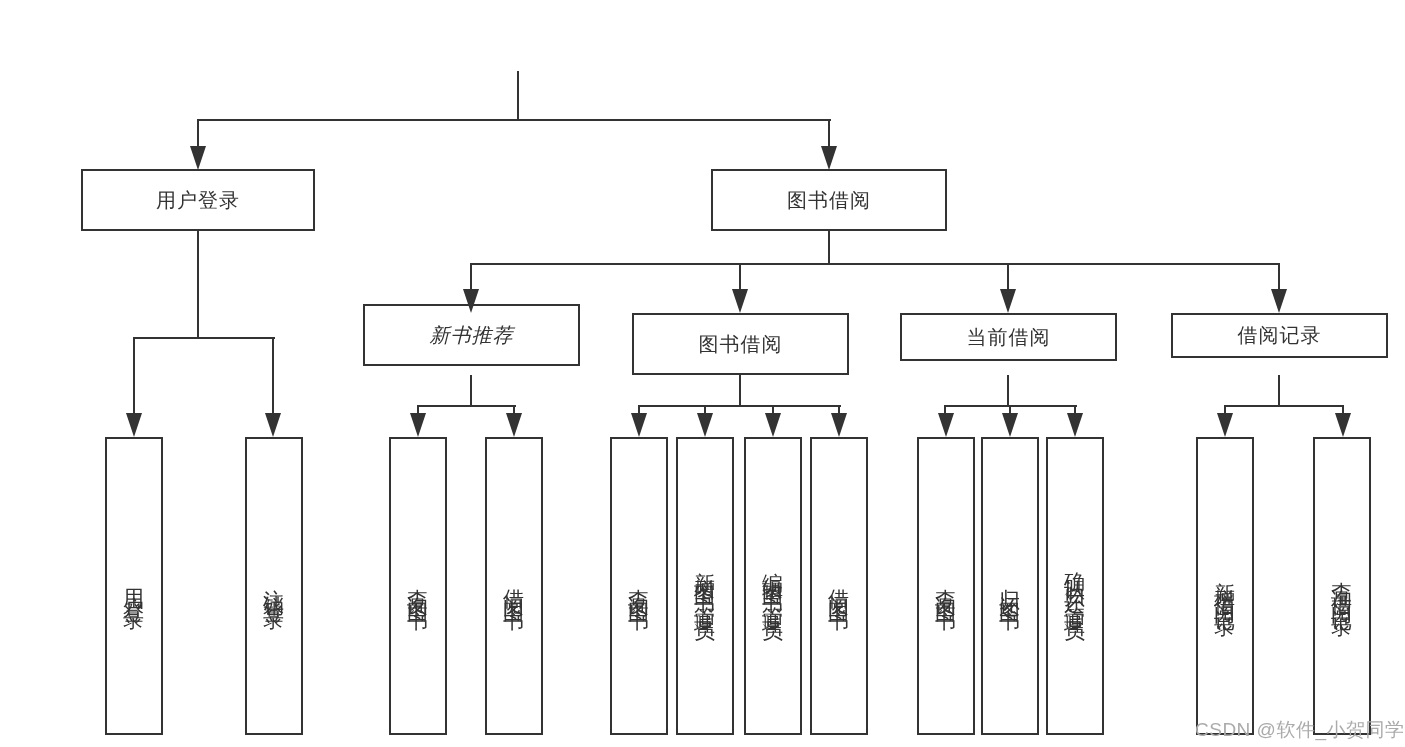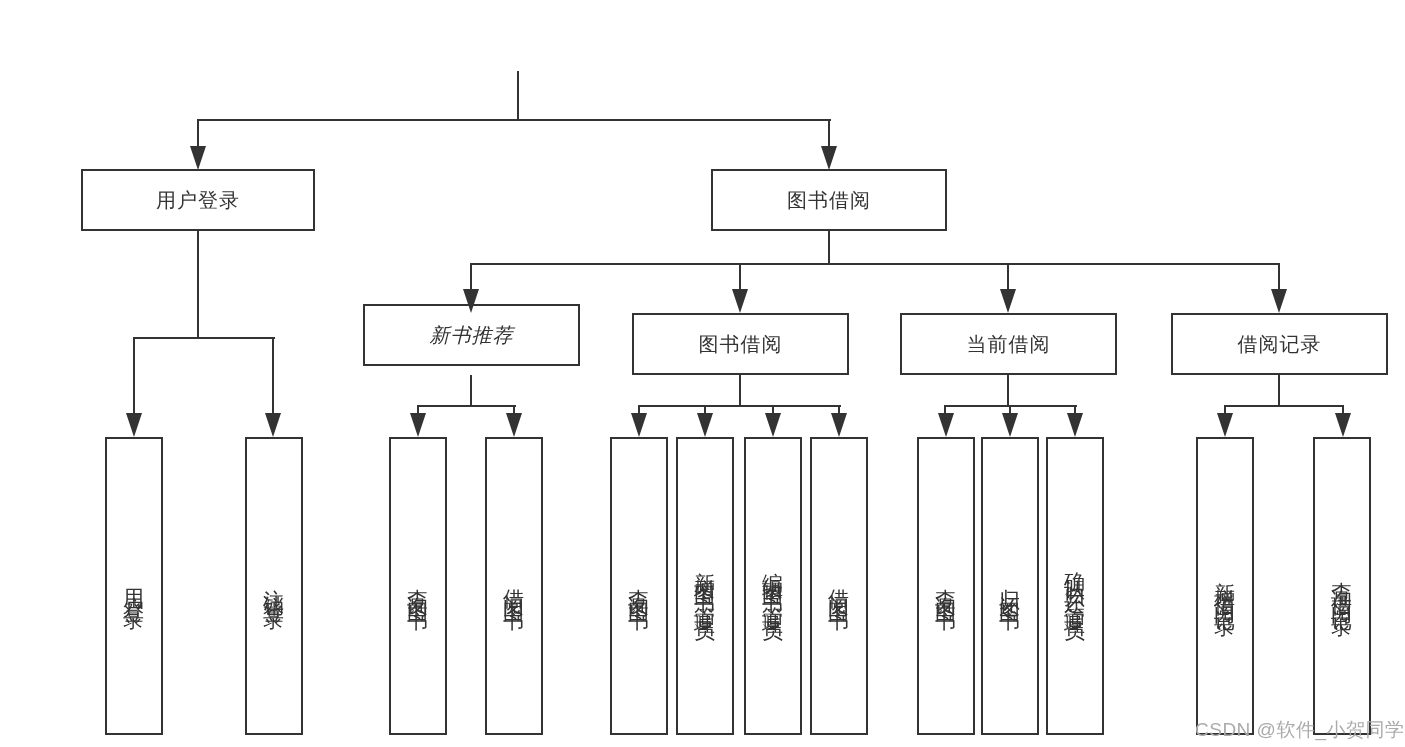--- a/index.html
+++ b/index.html
@@ -76,7 +76,7 @@
 
   <div class="hnode" style="left:363px; top:304px; width:217px; height:62px;font-style:italic;">新书推荐</div>
   <div class="hnode" style="left:632px; top:313px; width:217px; height:62px;">图书借阅</div>
-  <div class="hnode" style="left:900px; top:313px; width:217px; height:62px;">当前借阅</div>
+  <div class="hnode" style="left:900px; top:313px; width:217px; height:48px;">当前借阅</div>
   <div class="hnode" style="left:1171px; top:313px; width:217px; height:62px;">借阅记录</div>
 
   <div class="vnode" style="left:105px;">用户登录</div>

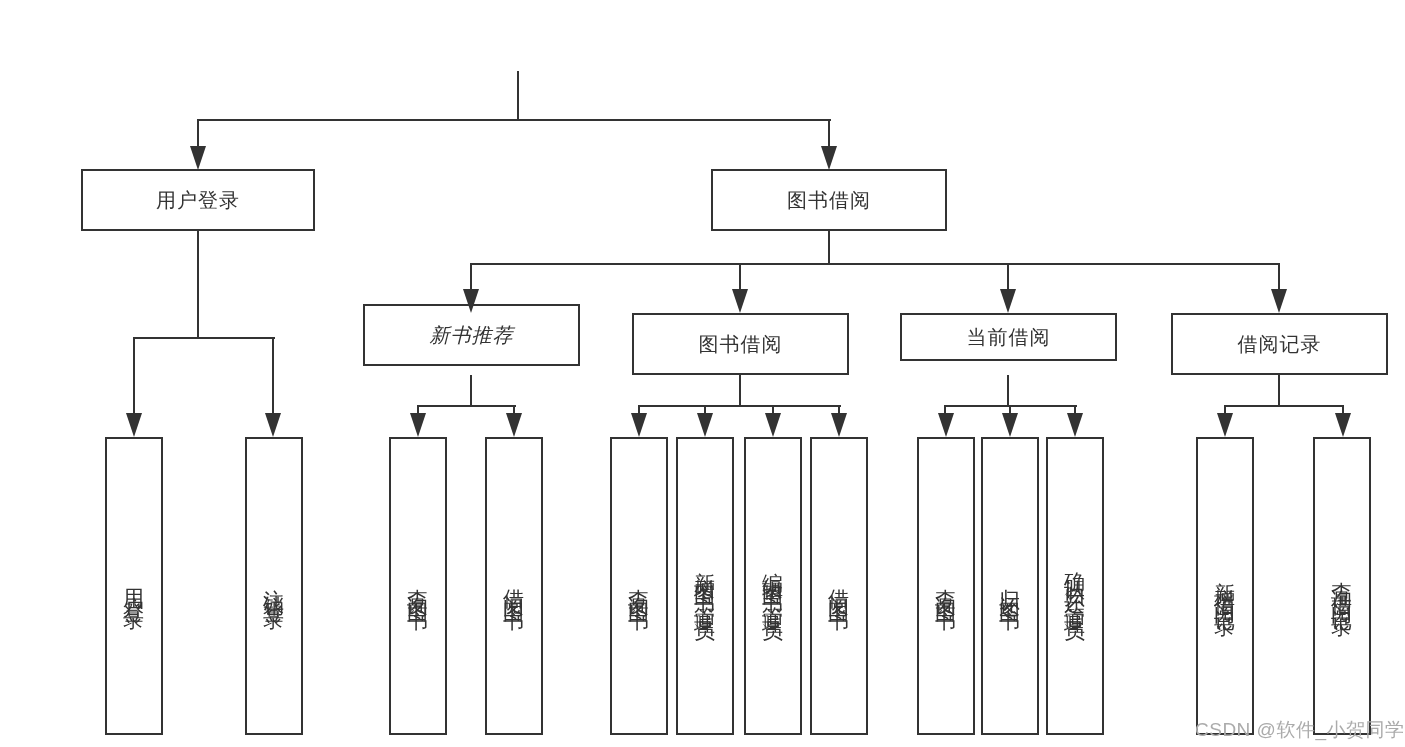--- a/index.html
+++ b/index.html
@@ -77,7 +77,7 @@
   <div class="hnode" style="left:363px; top:304px; width:217px; height:62px;font-style:italic;">新书推荐</div>
   <div class="hnode" style="left:632px; top:313px; width:217px; height:62px;">图书借阅</div>
   <div class="hnode" style="left:900px; top:313px; width:217px; height:48px;">当前借阅</div>
-  <div class="hnode" style="left:1171px; top:313px; width:217px; height:62px;">借阅记录</div>
+  <div class="hnode" style="left:1171px; top:313px; width:217px; height:45px;">借阅记录</div>
 
   <div class="vnode" style="left:105px;">用户登录</div>
   <div class="vnode" style="left:245px;">注销登录</div>

